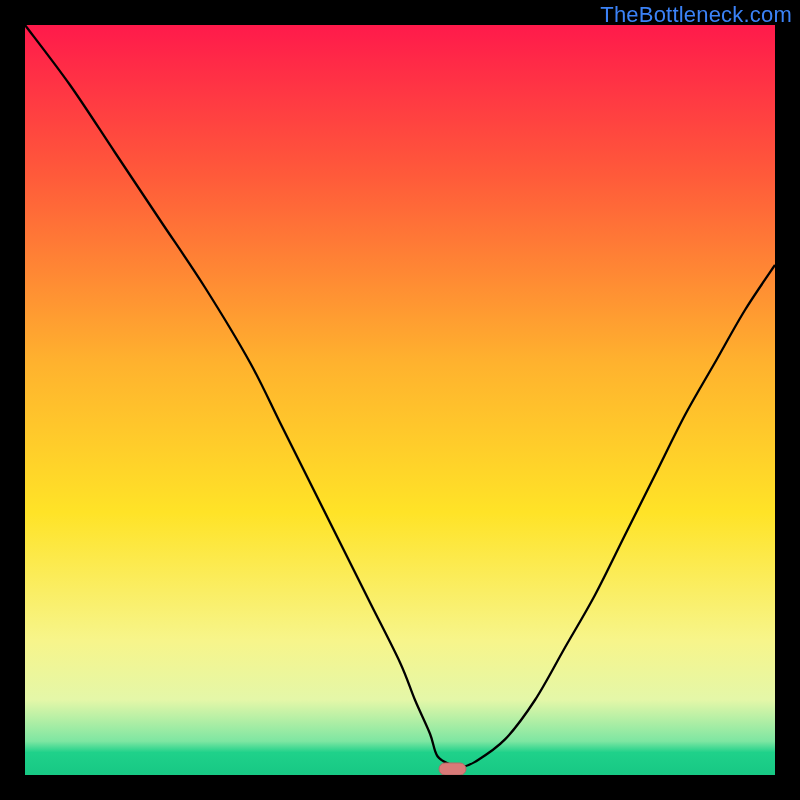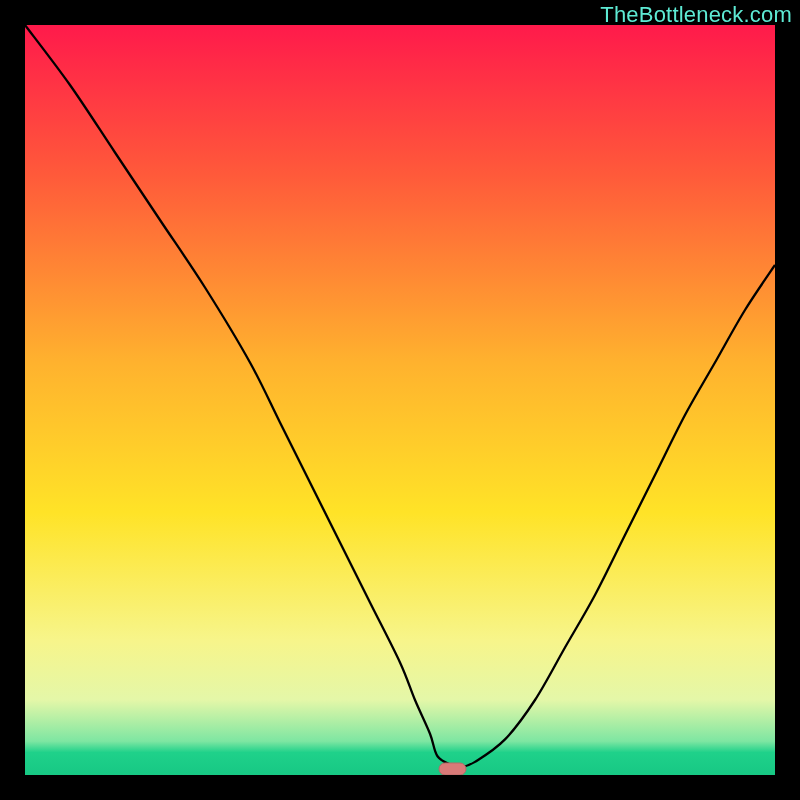--- a/index.html
+++ b/index.html
@@ -30,7 +30,7 @@
     position: absolute;
     top: 2px;
     right: 8px;
-    color: #5eead4;
+    color: #3b82f6;
     font-size: 22px;
     font-weight: 500;
     letter-spacing: 0.2px;

